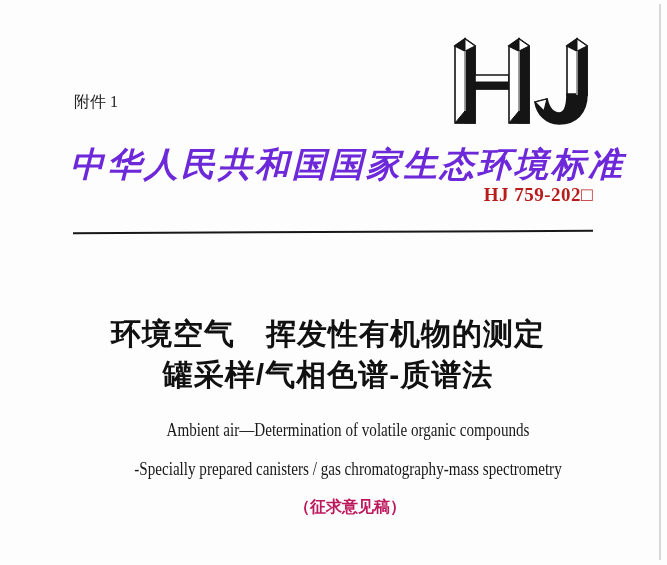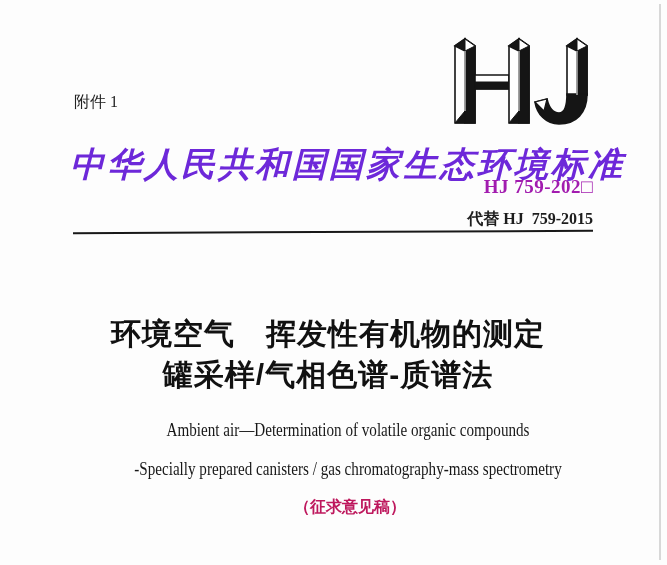--- a/index.html
+++ b/index.html
@@ -68,11 +68,11 @@
   .std-num {
     position: absolute;
     right: 74px;
-    top: 176px;
+    top: 184px;
     font-size: 19px;
     font-weight: bold;
     letter-spacing: 0.5px;
-    color: #a21caf;
+    color: #b91c1c;
     white-space: pre;
   }
 

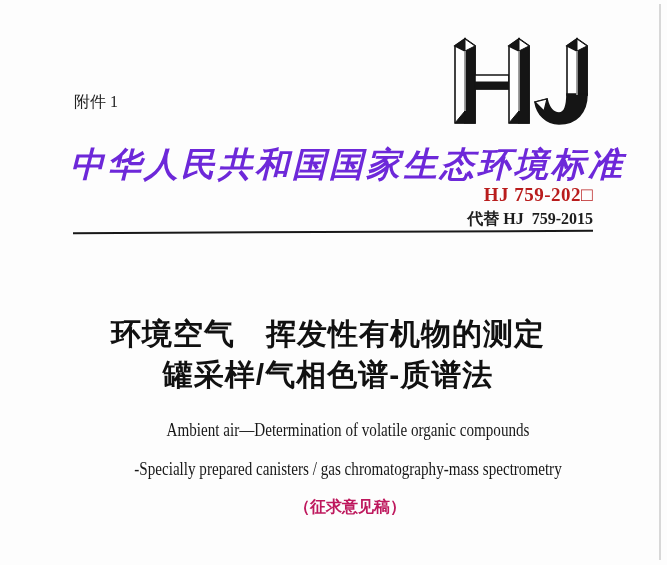--- a/index.html
+++ b/index.html
@@ -186,7 +186,6 @@
 
   <div class="std-num">HJ 759-202□</div>
 
-  <div class="replaces">代替 HJ  759-2015</div>
 
   <div class="rule"></div>
 

